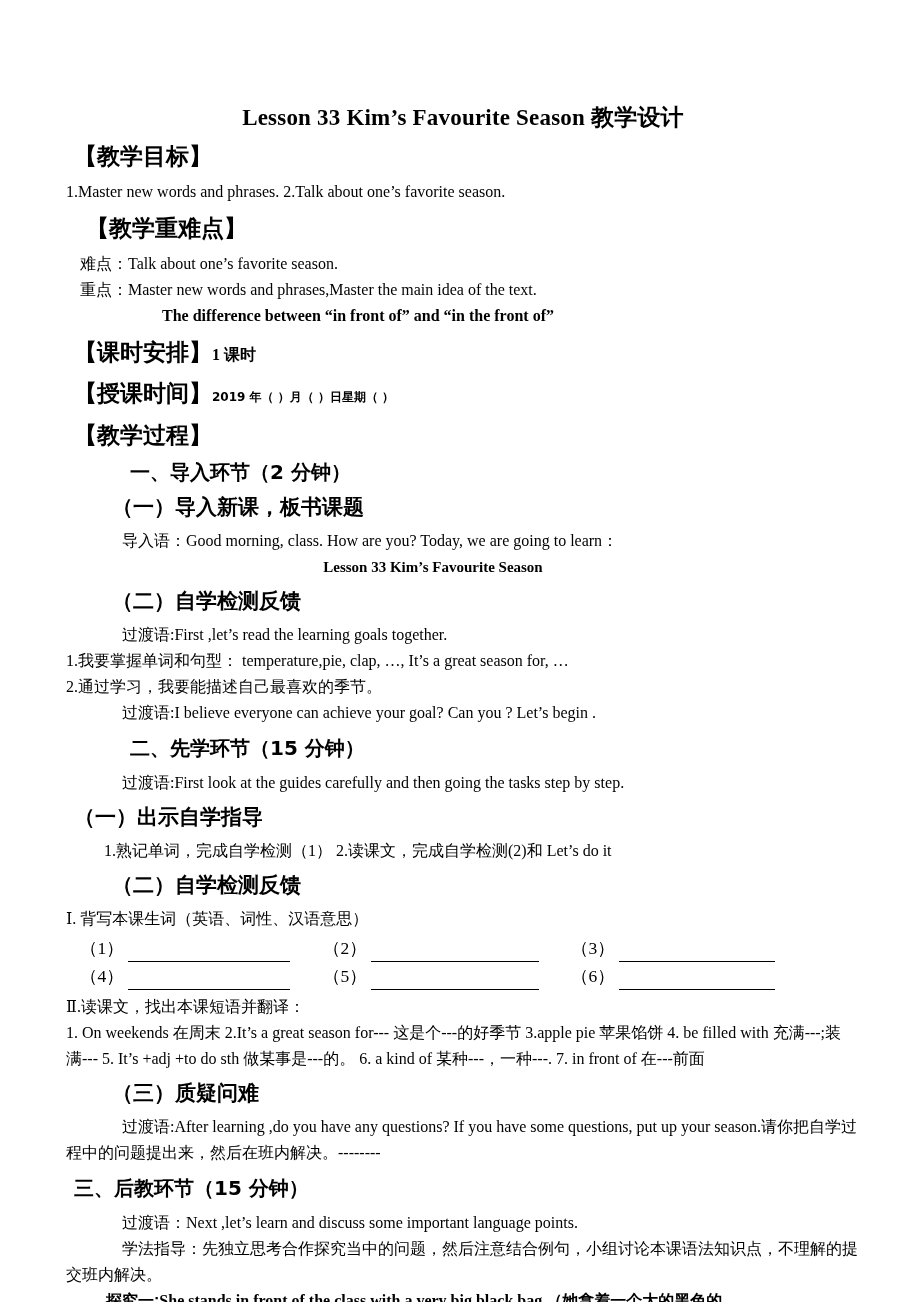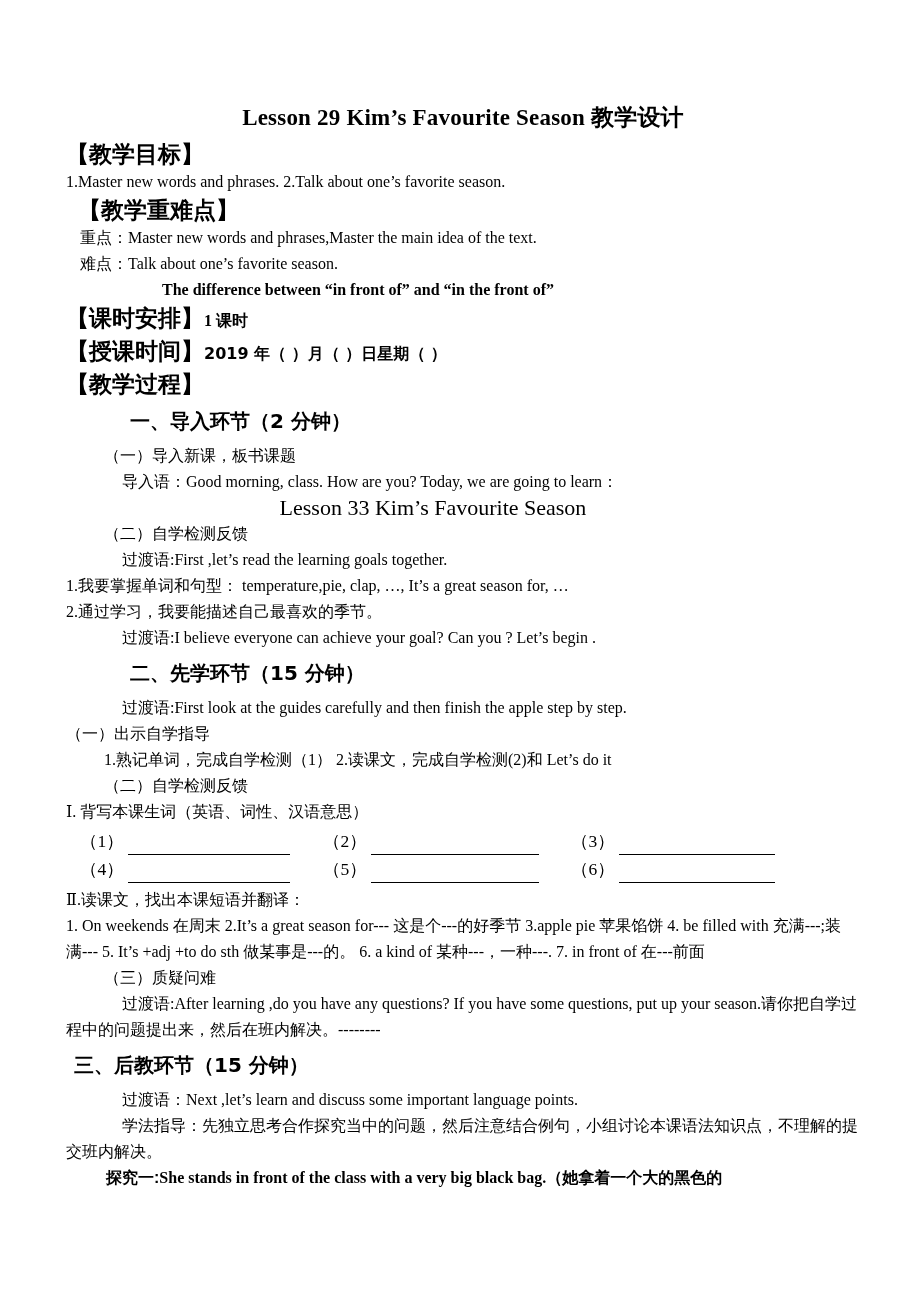--- a/index.html
+++ b/index.html
@@ -126,7 +126,7 @@
 
 <div class="page">
 
-  <h1 class="doc-title">Lesson 29 Kim’s Favourite Season 教学设计</h1>
+  <h1 class="doc-title">Lesson 33 Kim’s Favourite Season 教学设计</h1>
 
   <div class="sec-head">【教学目标】</div>
   <div class="line ind-0">1.Master new words and phrases.     2.Talk about one’s favorite season.</div>

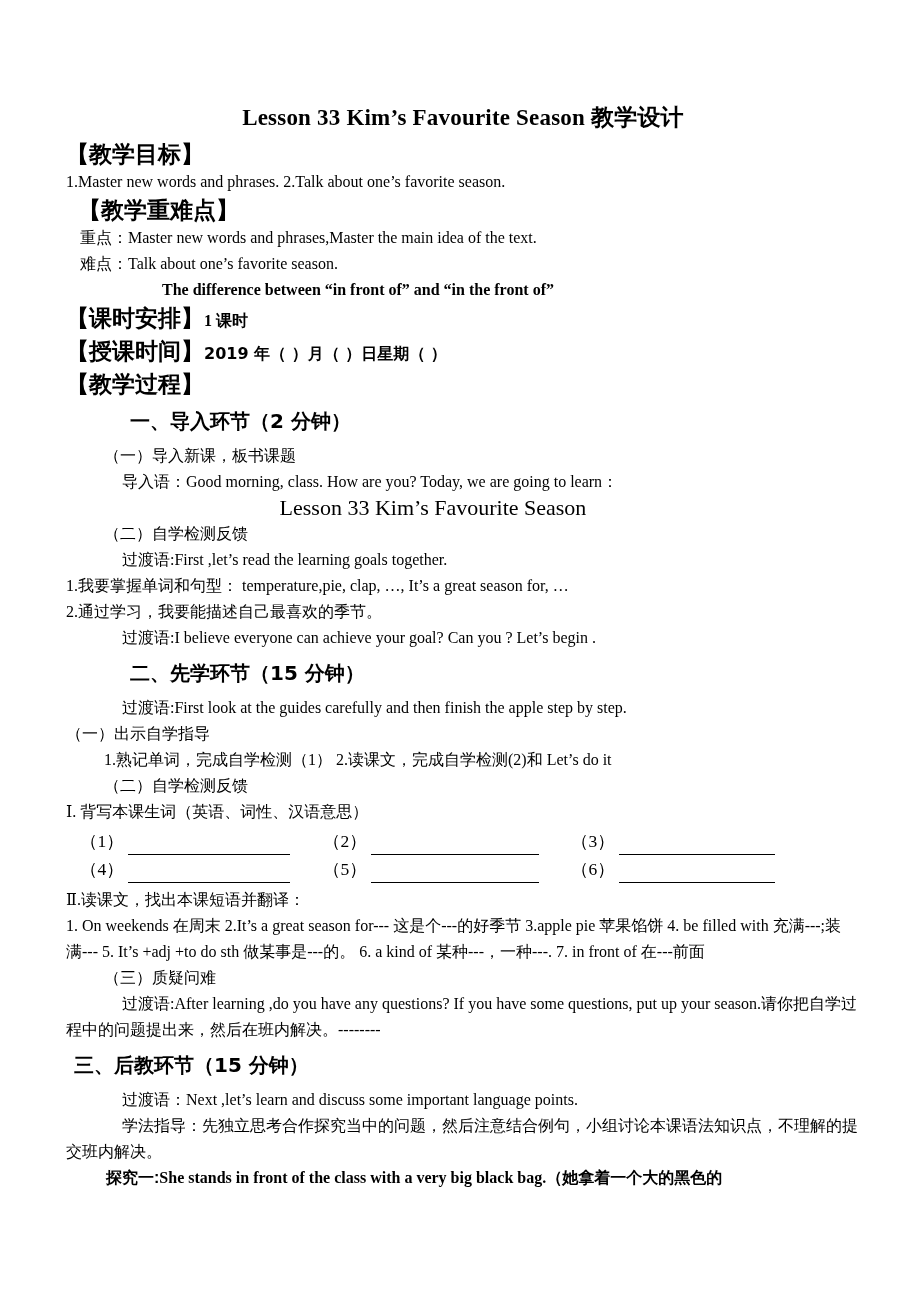--- a/index.html
+++ b/index.html
@@ -36,7 +36,7 @@
     font-weight: bold;
     font-size: 23px;
     line-height: 30px;
-    margin: 0;
+    margin: 8px;
     white-space: nowrap;
   }
   .sec-head .tail {

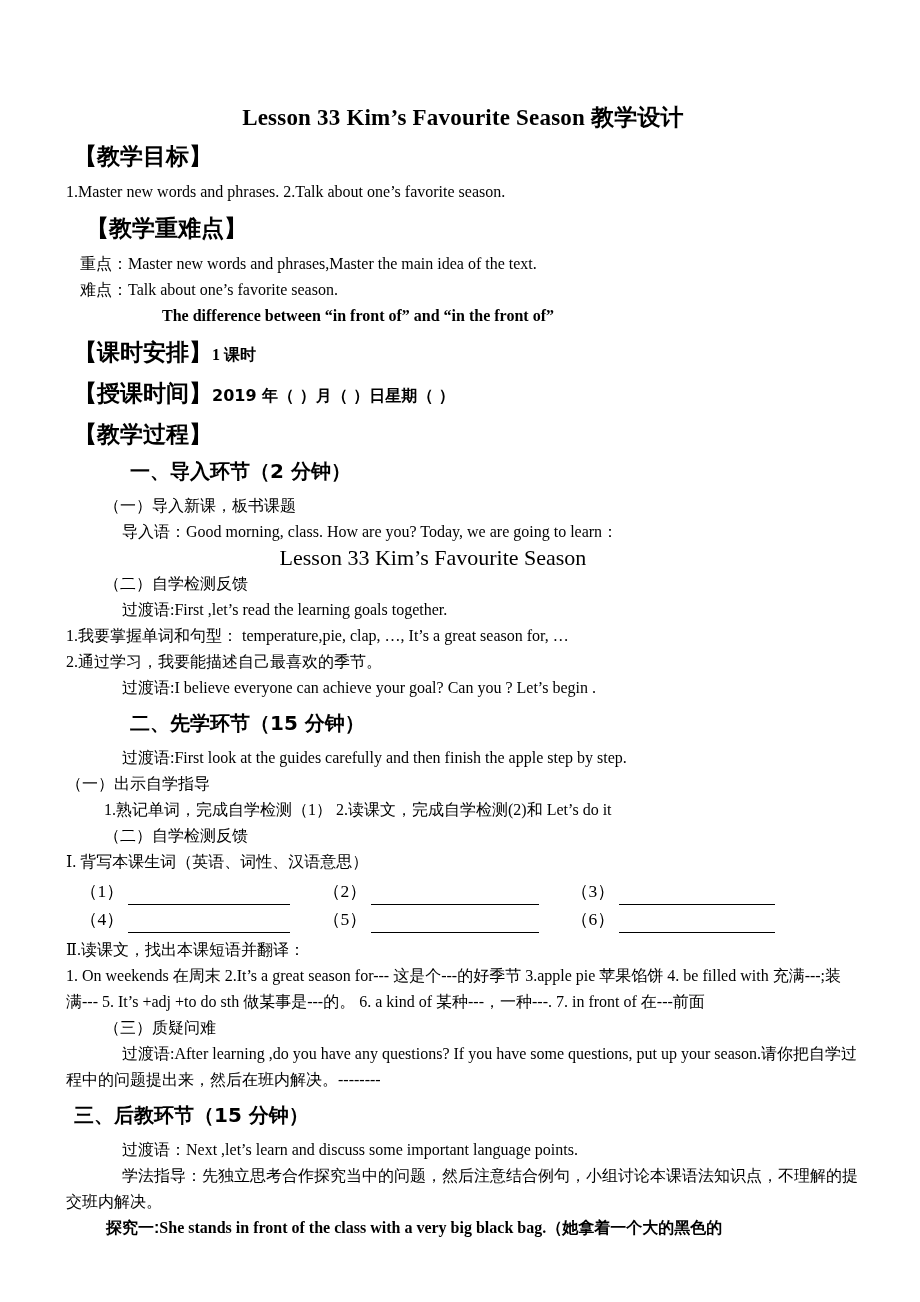--- a/index.html
+++ b/index.html
@@ -132,8 +132,8 @@
   <div class="line ind-0">1.Master new words and phrases.     2.Talk about one’s favorite season.</div>
 
   <div class="sec-head ind1">【教学重难点】</div>
+  <div class="line ind-1">难点：Talk about one’s favorite season.</div>
   <div class="line ind-1">重点：Master new words and phrases,Master the main idea of the text.</div>
-  <div class="line ind-1">难点：Talk about one’s favorite season.</div>
   <div class="line ind-4">The difference between “in front of” and “in the front of”</div>
 
   <div class="sec-head"><span>【课时安排】</span><span class="tail">1 课时</span></div>

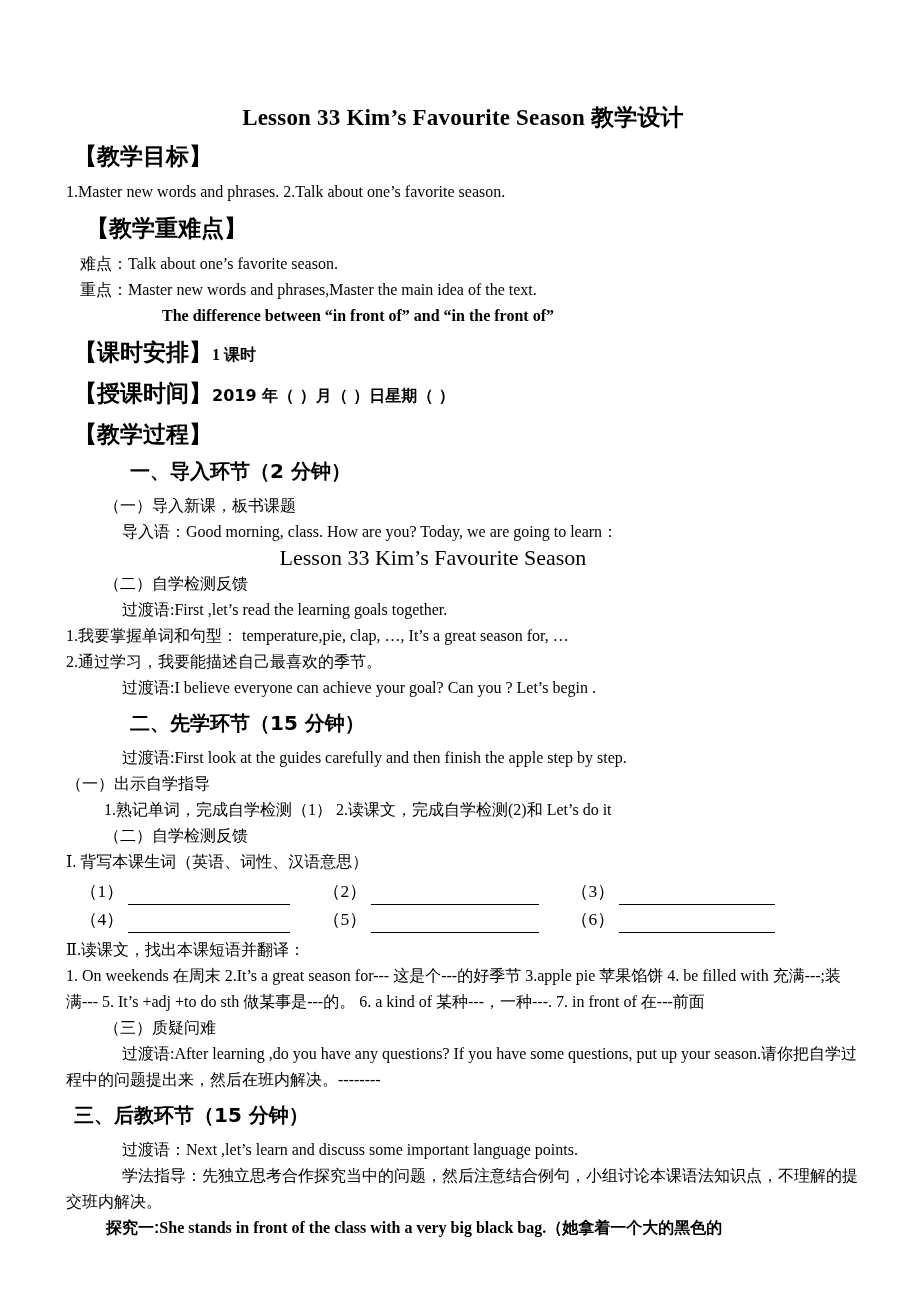--- a/index.html
+++ b/index.html
@@ -90,7 +90,7 @@
 
   .b { font-weight: bold; }
   .sans { font-family: Liberation Sans, sans-serif; margin-left: 40px; }
-  .mono-ish { font-family: "DejaVu Sans", "Liberation Sans", sans-serif; font-size: 16px; }
+  .mono-ish { font-family: "DejaVu Sans", "Liberation Sans", sans-serif; font-size: 12px; }
 
   
   .blank-row {

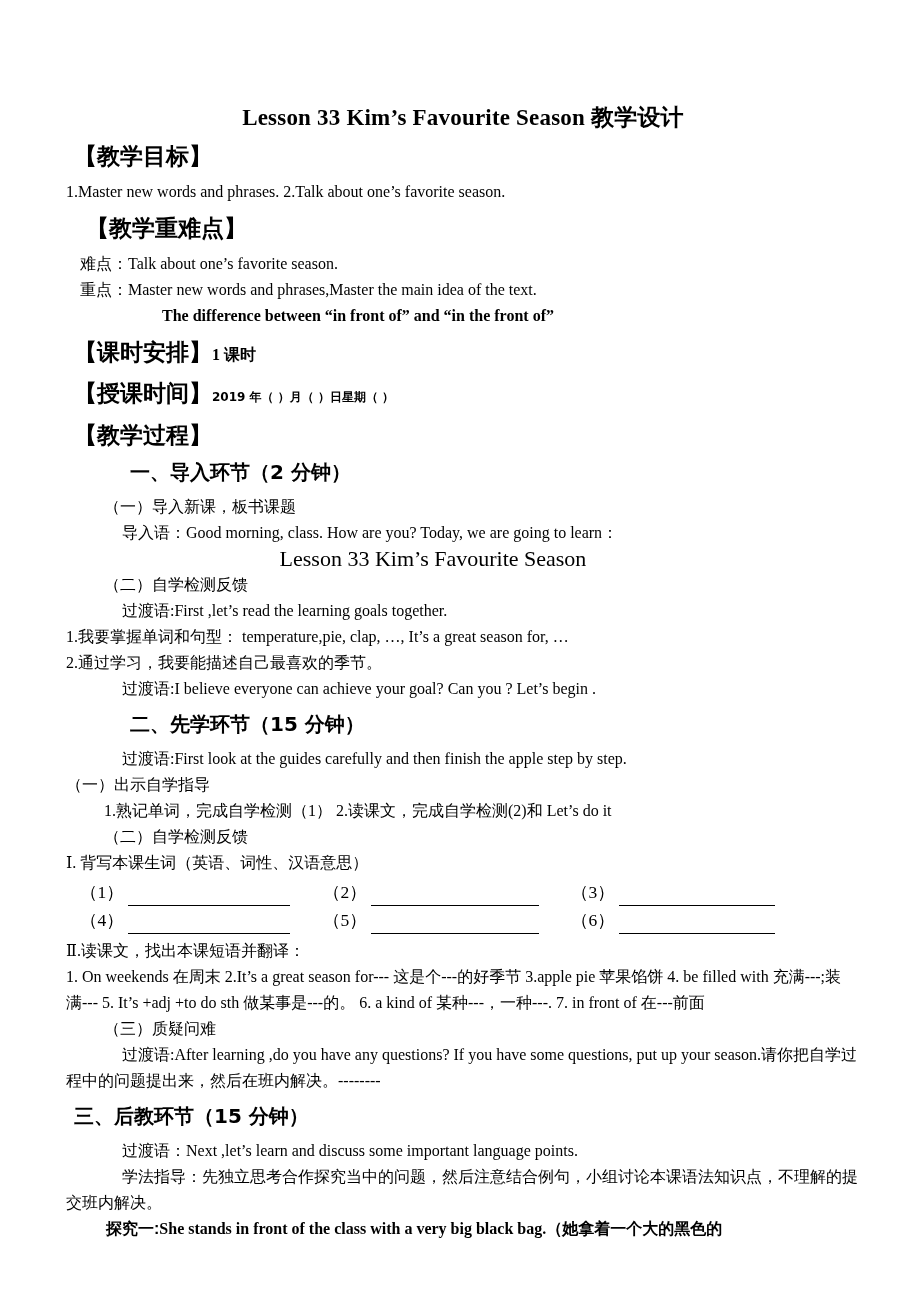--- a/index.html
+++ b/index.html
@@ -58,10 +58,10 @@
 
   .sub-head {
     font-family: "DejaVu Sans", "Liberation Sans", sans-serif;
-    font-weight: normal;
-    font-size: 16px;
+    font-weight: bold;
+    font-size: 21px;
     line-height: 26px;
-    margin: 0;
+    margin: 8px;
     white-space: nowrap;
   }
   .sub-head.ind { padding-left: 38px; }

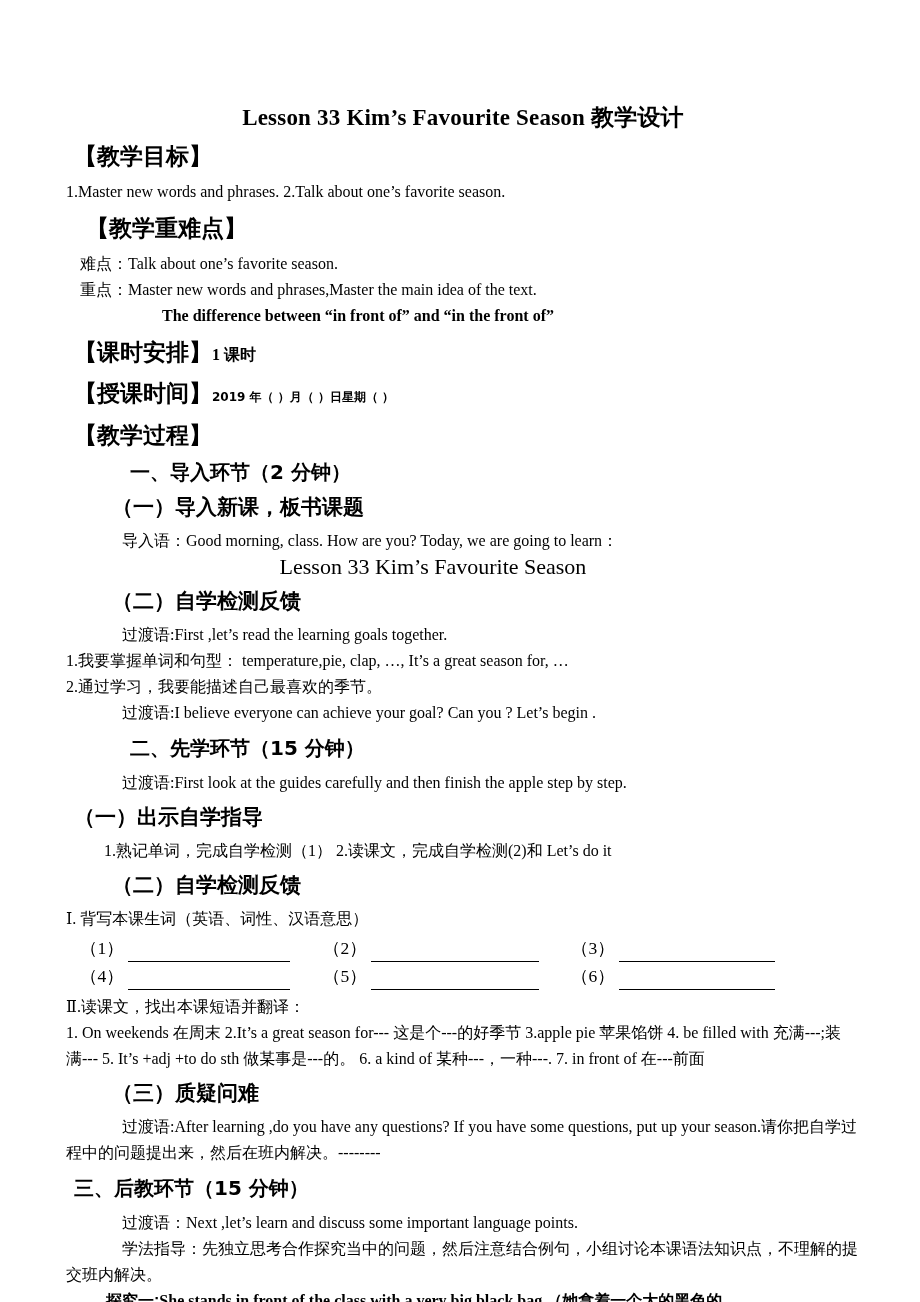--- a/index.html
+++ b/index.html
@@ -81,8 +81,8 @@
 
   .ctr-bold {
     text-align: center;
-    font-weight: normal;
-    font-size: 22px;
+    font-weight: bold;
+    font-size: 15px;
     line-height: 26px;
     margin: 0;
     padding-right: 60px;

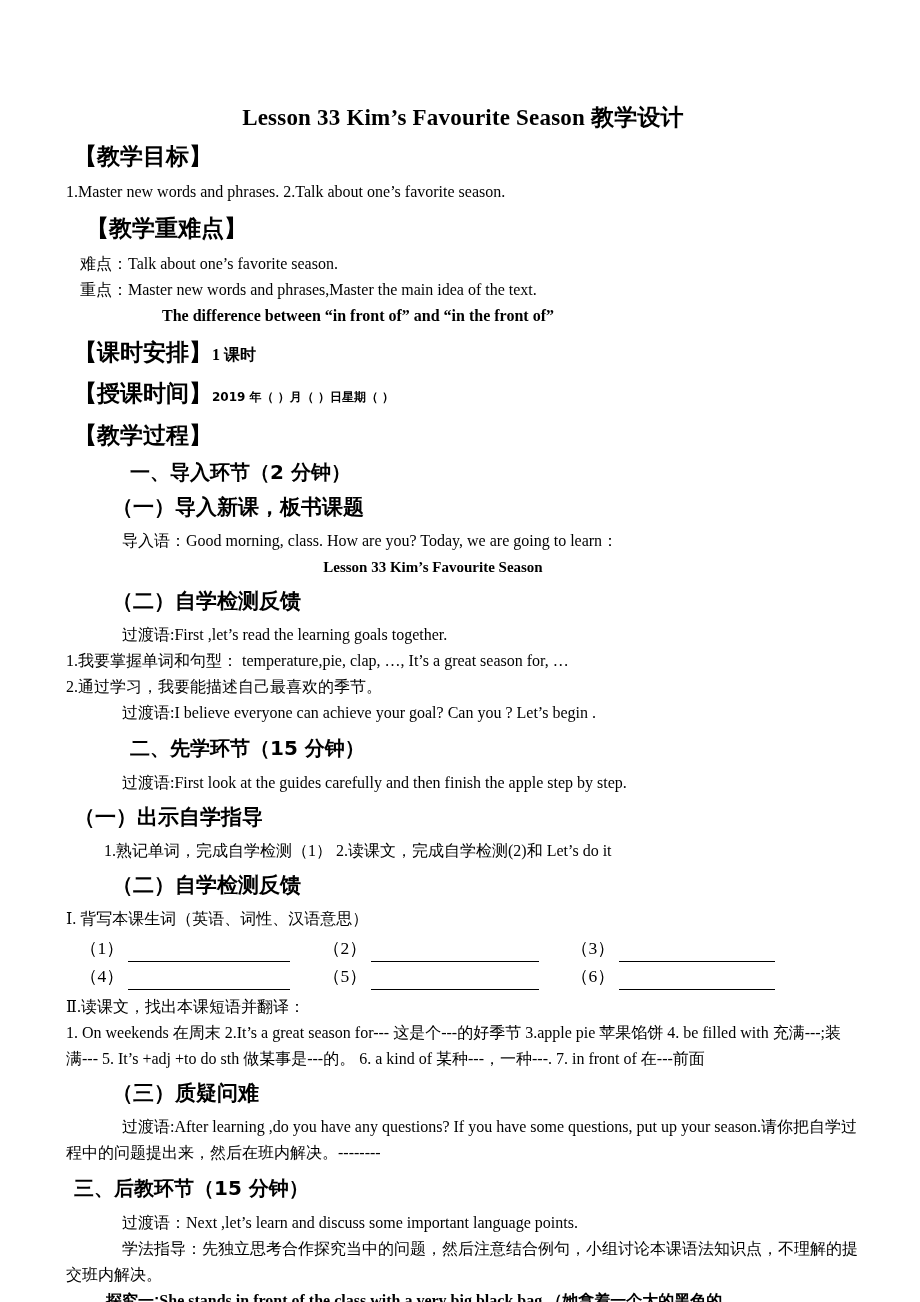--- a/index.html
+++ b/index.html
@@ -153,7 +153,7 @@
   <div class="line ind-3">过渡语:I believe everyone can achieve your goal? Can you ? Let’s begin .</div>
 
   <div class="num-head ind">二、先学环节（15 分钟）</div>
-  <div class="line ind-3">过渡语:First look at the guides carefully and then finish the apple step by step.</div>
+  <div class="line ind-3">过渡语:First look at the guides carefully and then going the tasks step by step.</div>
   <div class="sub-head">（一）出示自学指导</div>
   <div class="line ind-2">1.熟记单词，完成自学检测（1）  2.读课文，完成自学检测(2)和 Let’s do it</div>
   <div class="sub-head ind">（二）自学检测反馈</div>

